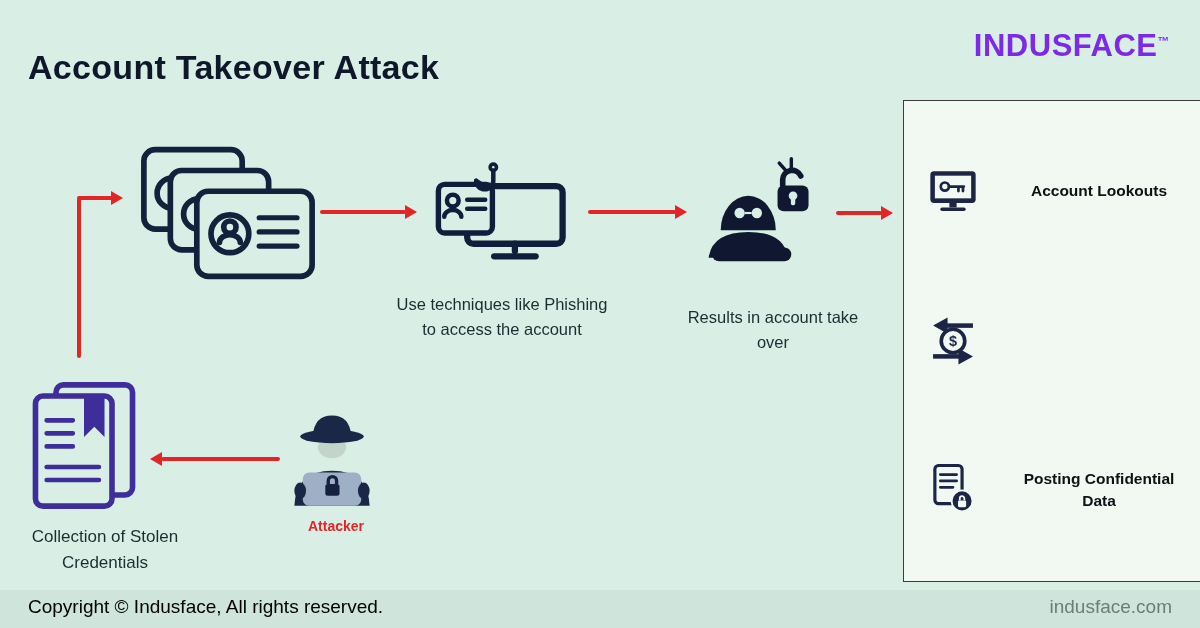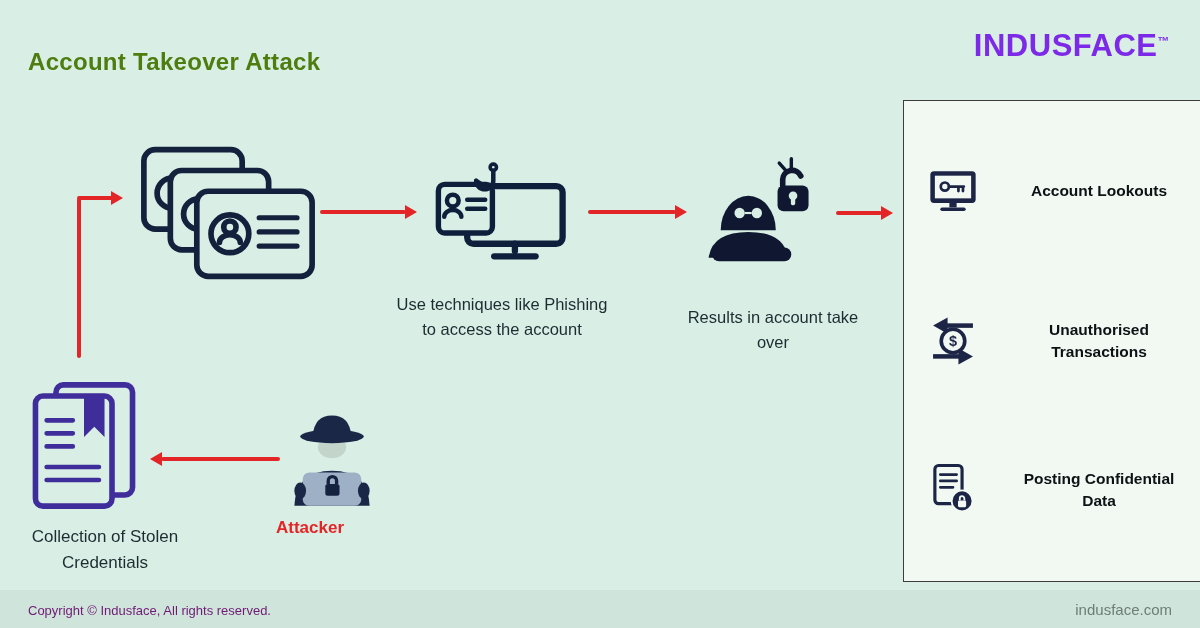--- a/index.html
+++ b/index.html
@@ -18,8 +18,8 @@
     font-family:"Liberation Sans", sans-serif;overflow:hidden;
   }
   .page-title{
-    position:absolute;left:28px;top:48px;font-size:24px;font-weight:800;
-    color:#4d7c0f;letter-spacing:.3px;
+    position:absolute;left:28px;top:48px;font-size:34px;font-weight:800;
+    color:#0f172a;letter-spacing:.3px;
   }
   .brand-logo{
     position:absolute;right:30px;top:28px;font-size:31px;font-weight:800;

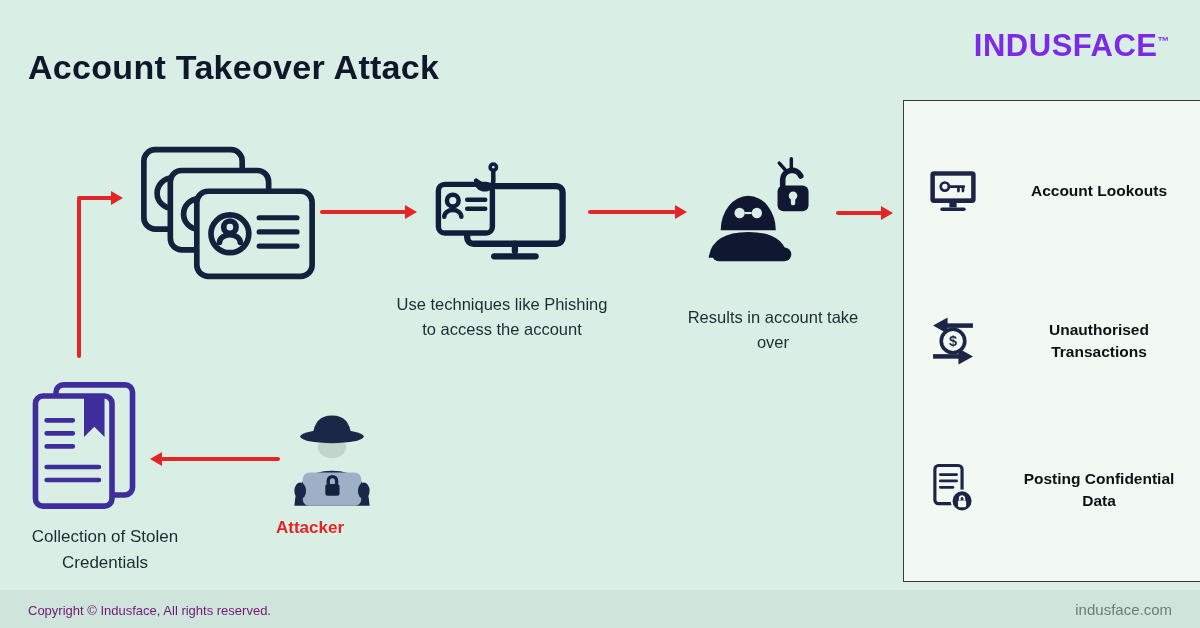--- a/index.html
+++ b/index.html
@@ -192,7 +192,6 @@
           <text x="32" y="38" text-anchor="middle" font-size="16" font-weight="bold" fill="#1d2547">$</text>
         </svg>
       </div>
-      <div class="panel-label">Unauthorised Transactions</div>
     </div>
 
     <div class="panel-row">

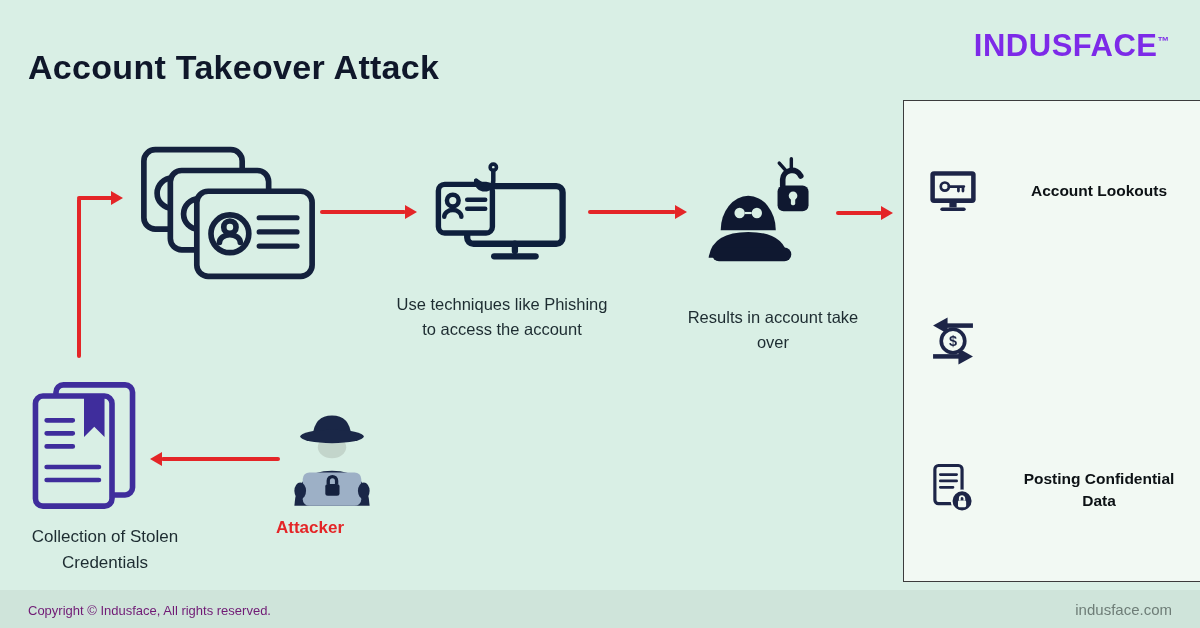--- a/index.html
+++ b/index.html
@@ -31,7 +31,7 @@
     color:#1d2c31;
   }
   .attacker-label{
-    position:absolute;text-align:left;font-size:17px;font-weight:700;color:var(--red);
+    position:absolute;text-align:center;font-size:14px;font-weight:700;color:var(--red);
   }
   
   .hline{position:absolute;height:3.5px;background:var(--red);border-radius:2px;}

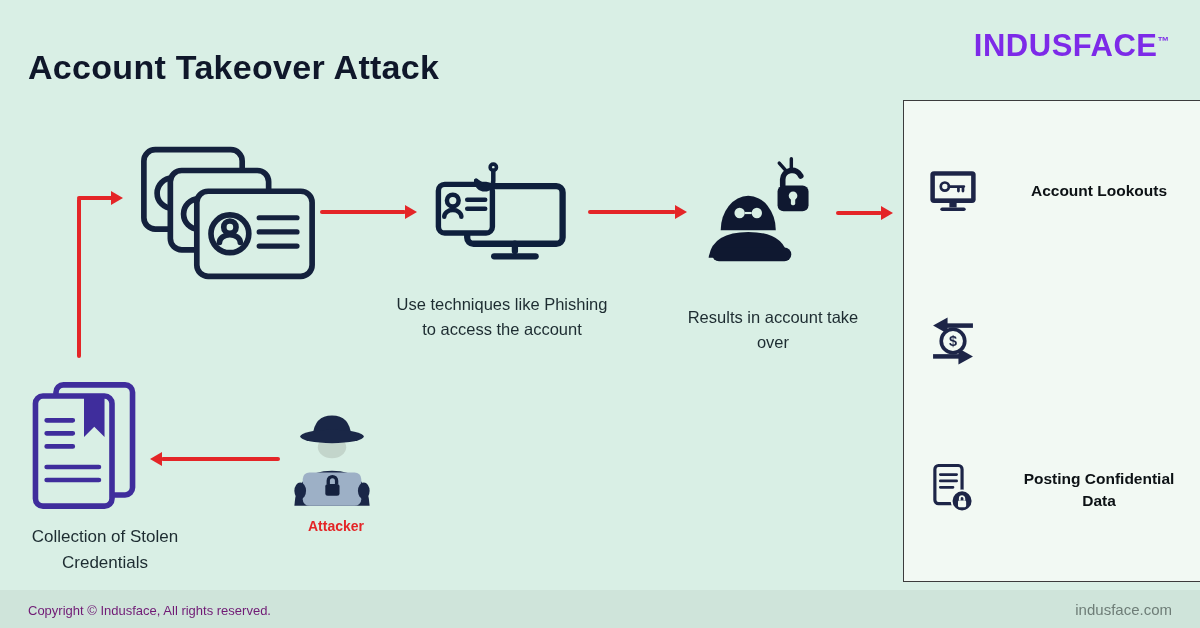--- a/index.html
+++ b/index.html
@@ -57,7 +57,7 @@
   }
   
   .footer-band{position:absolute;left:0;right:0;bottom:0;height:38px;background:#cfe4da;}
-  .footer-copy{position:absolute;left:28px;bottom:10px;font-size:13px;color:#701a75;}
+  .footer-copy{position:absolute;left:28px;bottom:10px;font-size:19px;color:#000000;}
   .footer-site{position:absolute;right:28px;bottom:10px;font-size:15px;color:#6e7d77;}
 </style>
 </head>

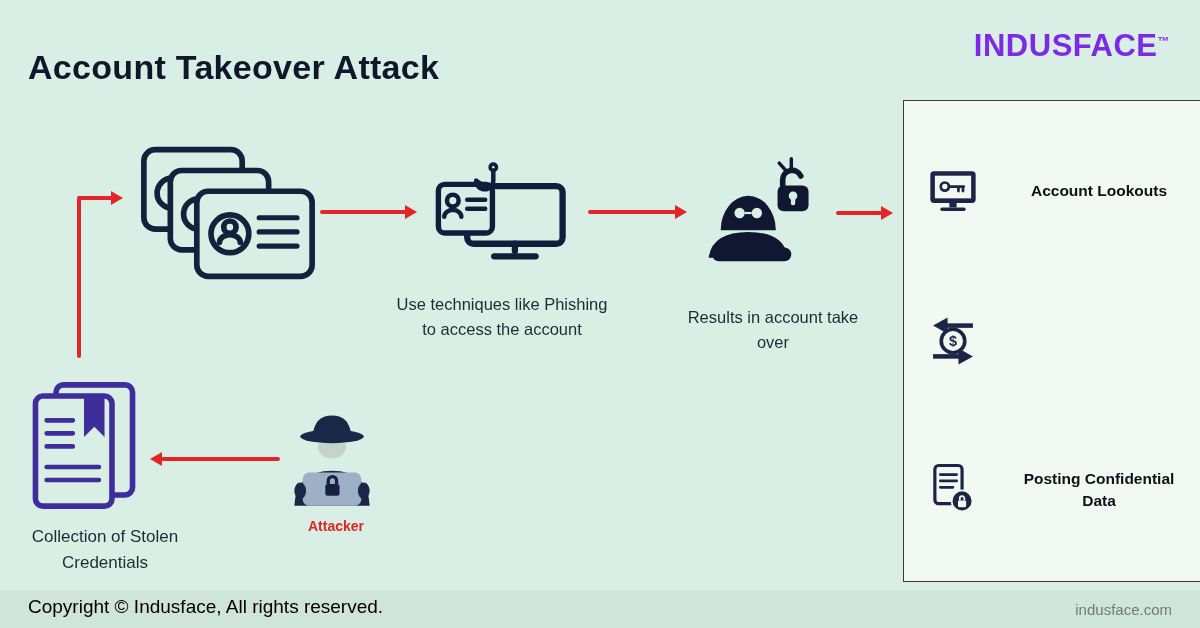--- a/index.html
+++ b/index.html
@@ -58,7 +58,7 @@
   
   .footer-band{position:absolute;left:0;right:0;bottom:0;height:38px;background:#cfe4da;}
   .footer-copy{position:absolute;left:28px;bottom:10px;font-size:19px;color:#000000;}
-  .footer-site{position:absolute;right:28px;bottom:10px;font-size:15px;color:#6e7d77;}
+  .footer-site{position:absolute;right:28px;bottom:10px;font-size:19px;color:#6e7d77;}
 </style>
 </head>
 <body>

